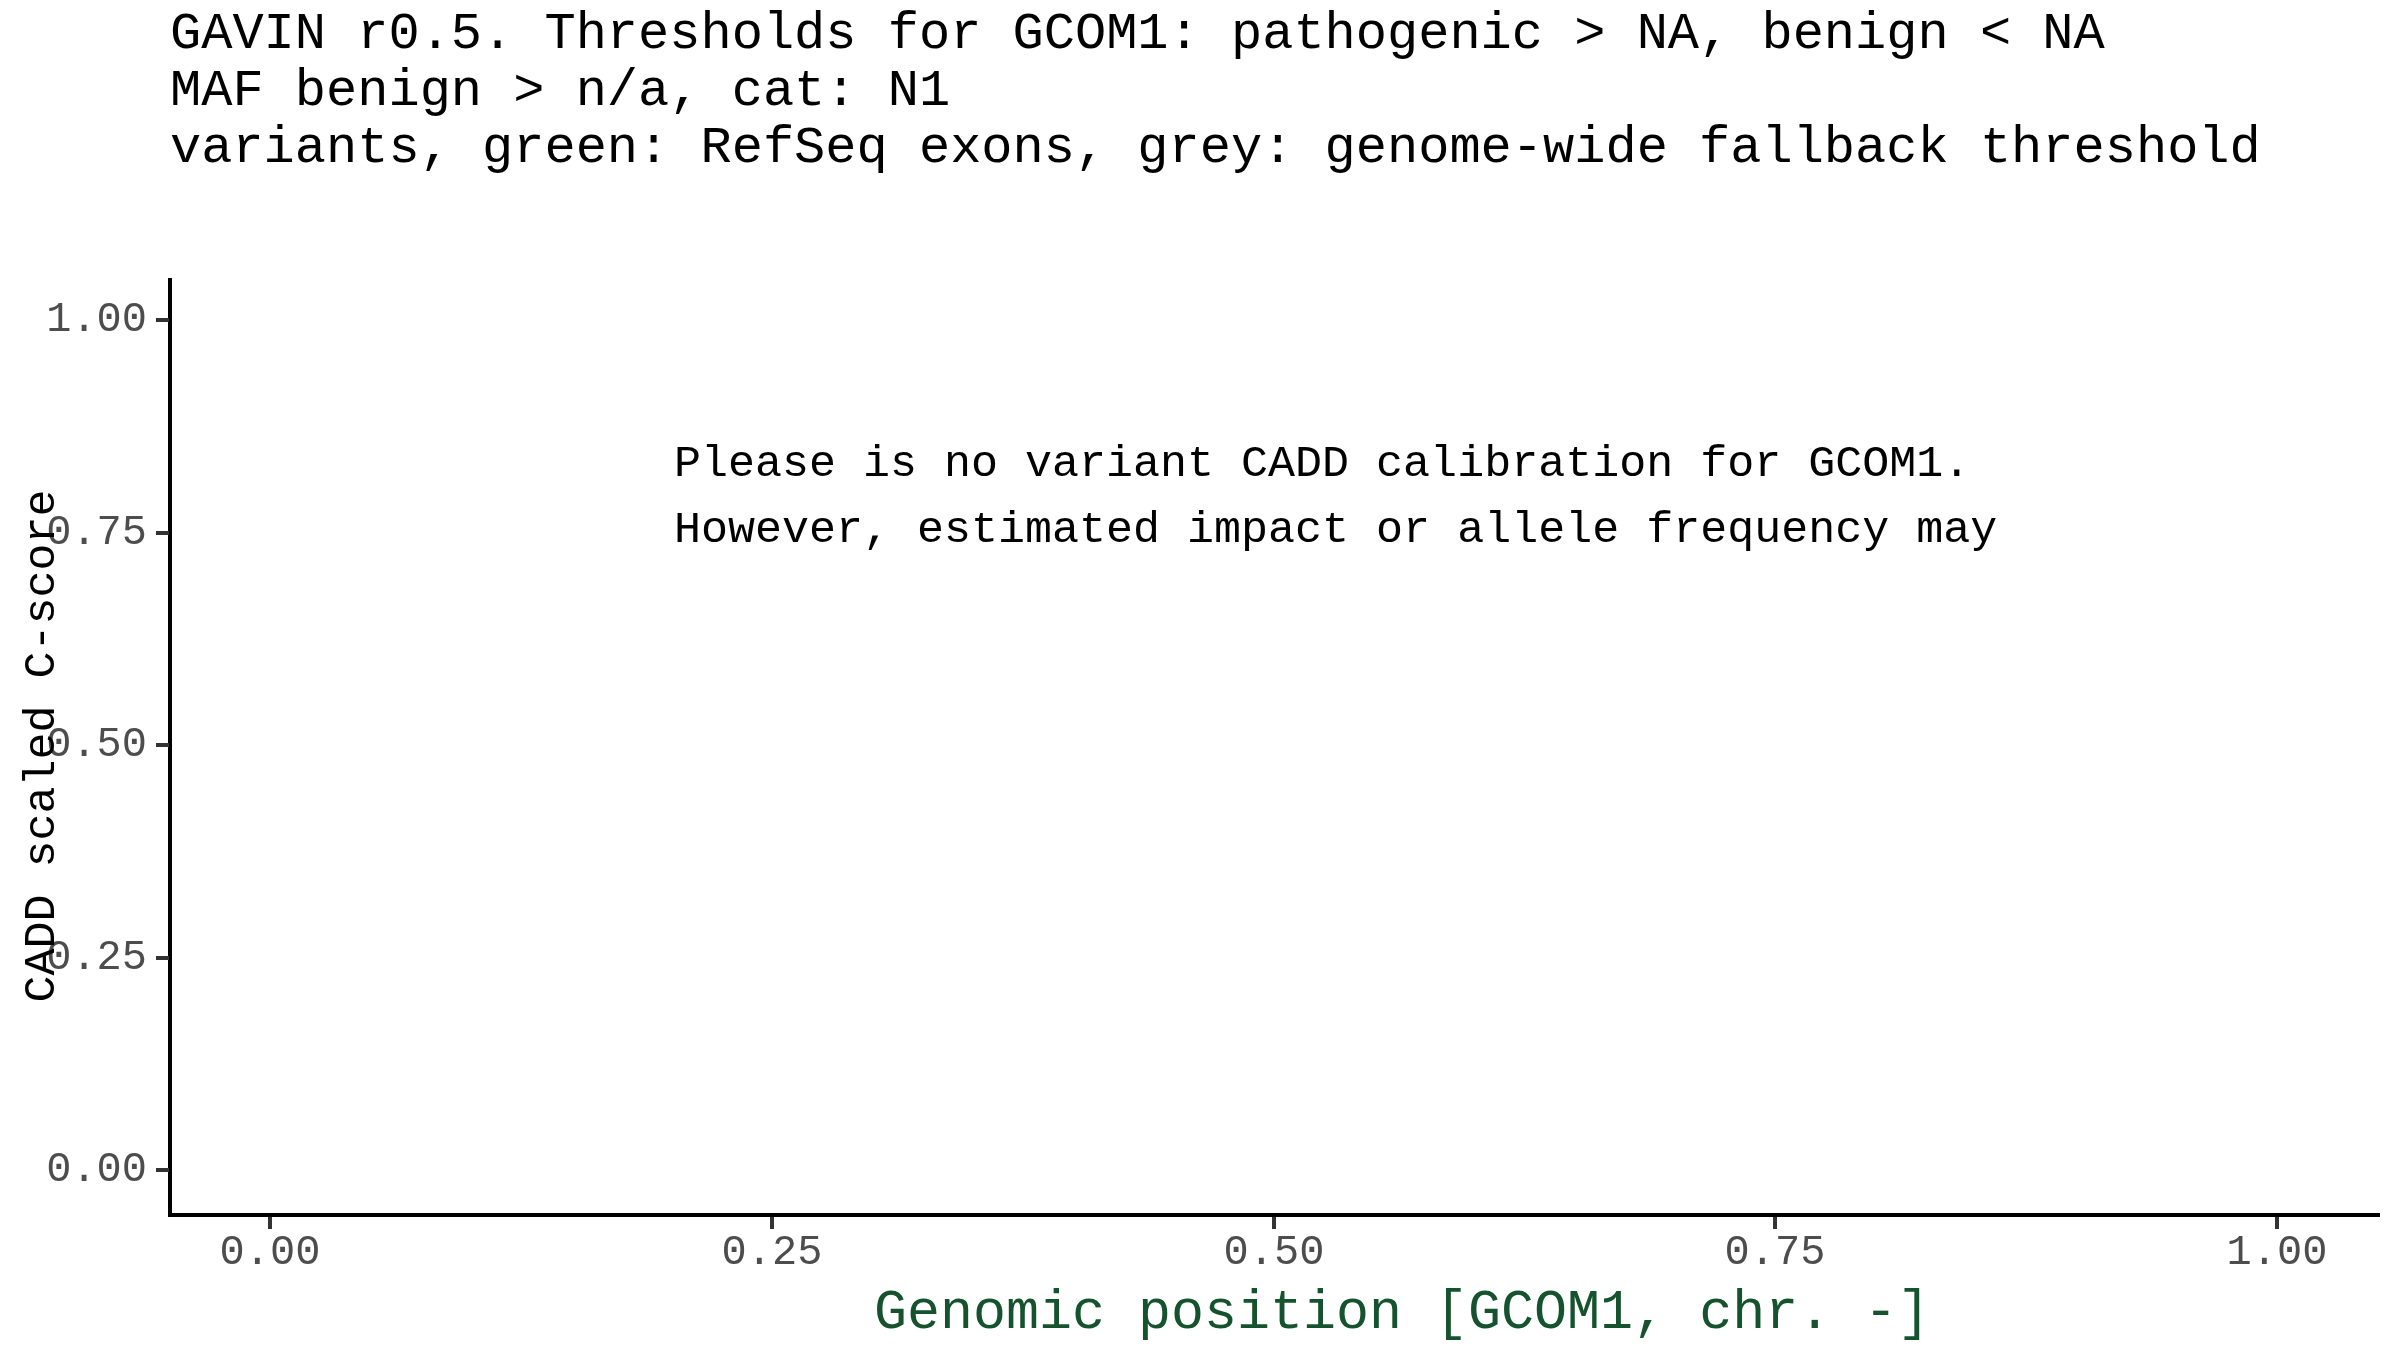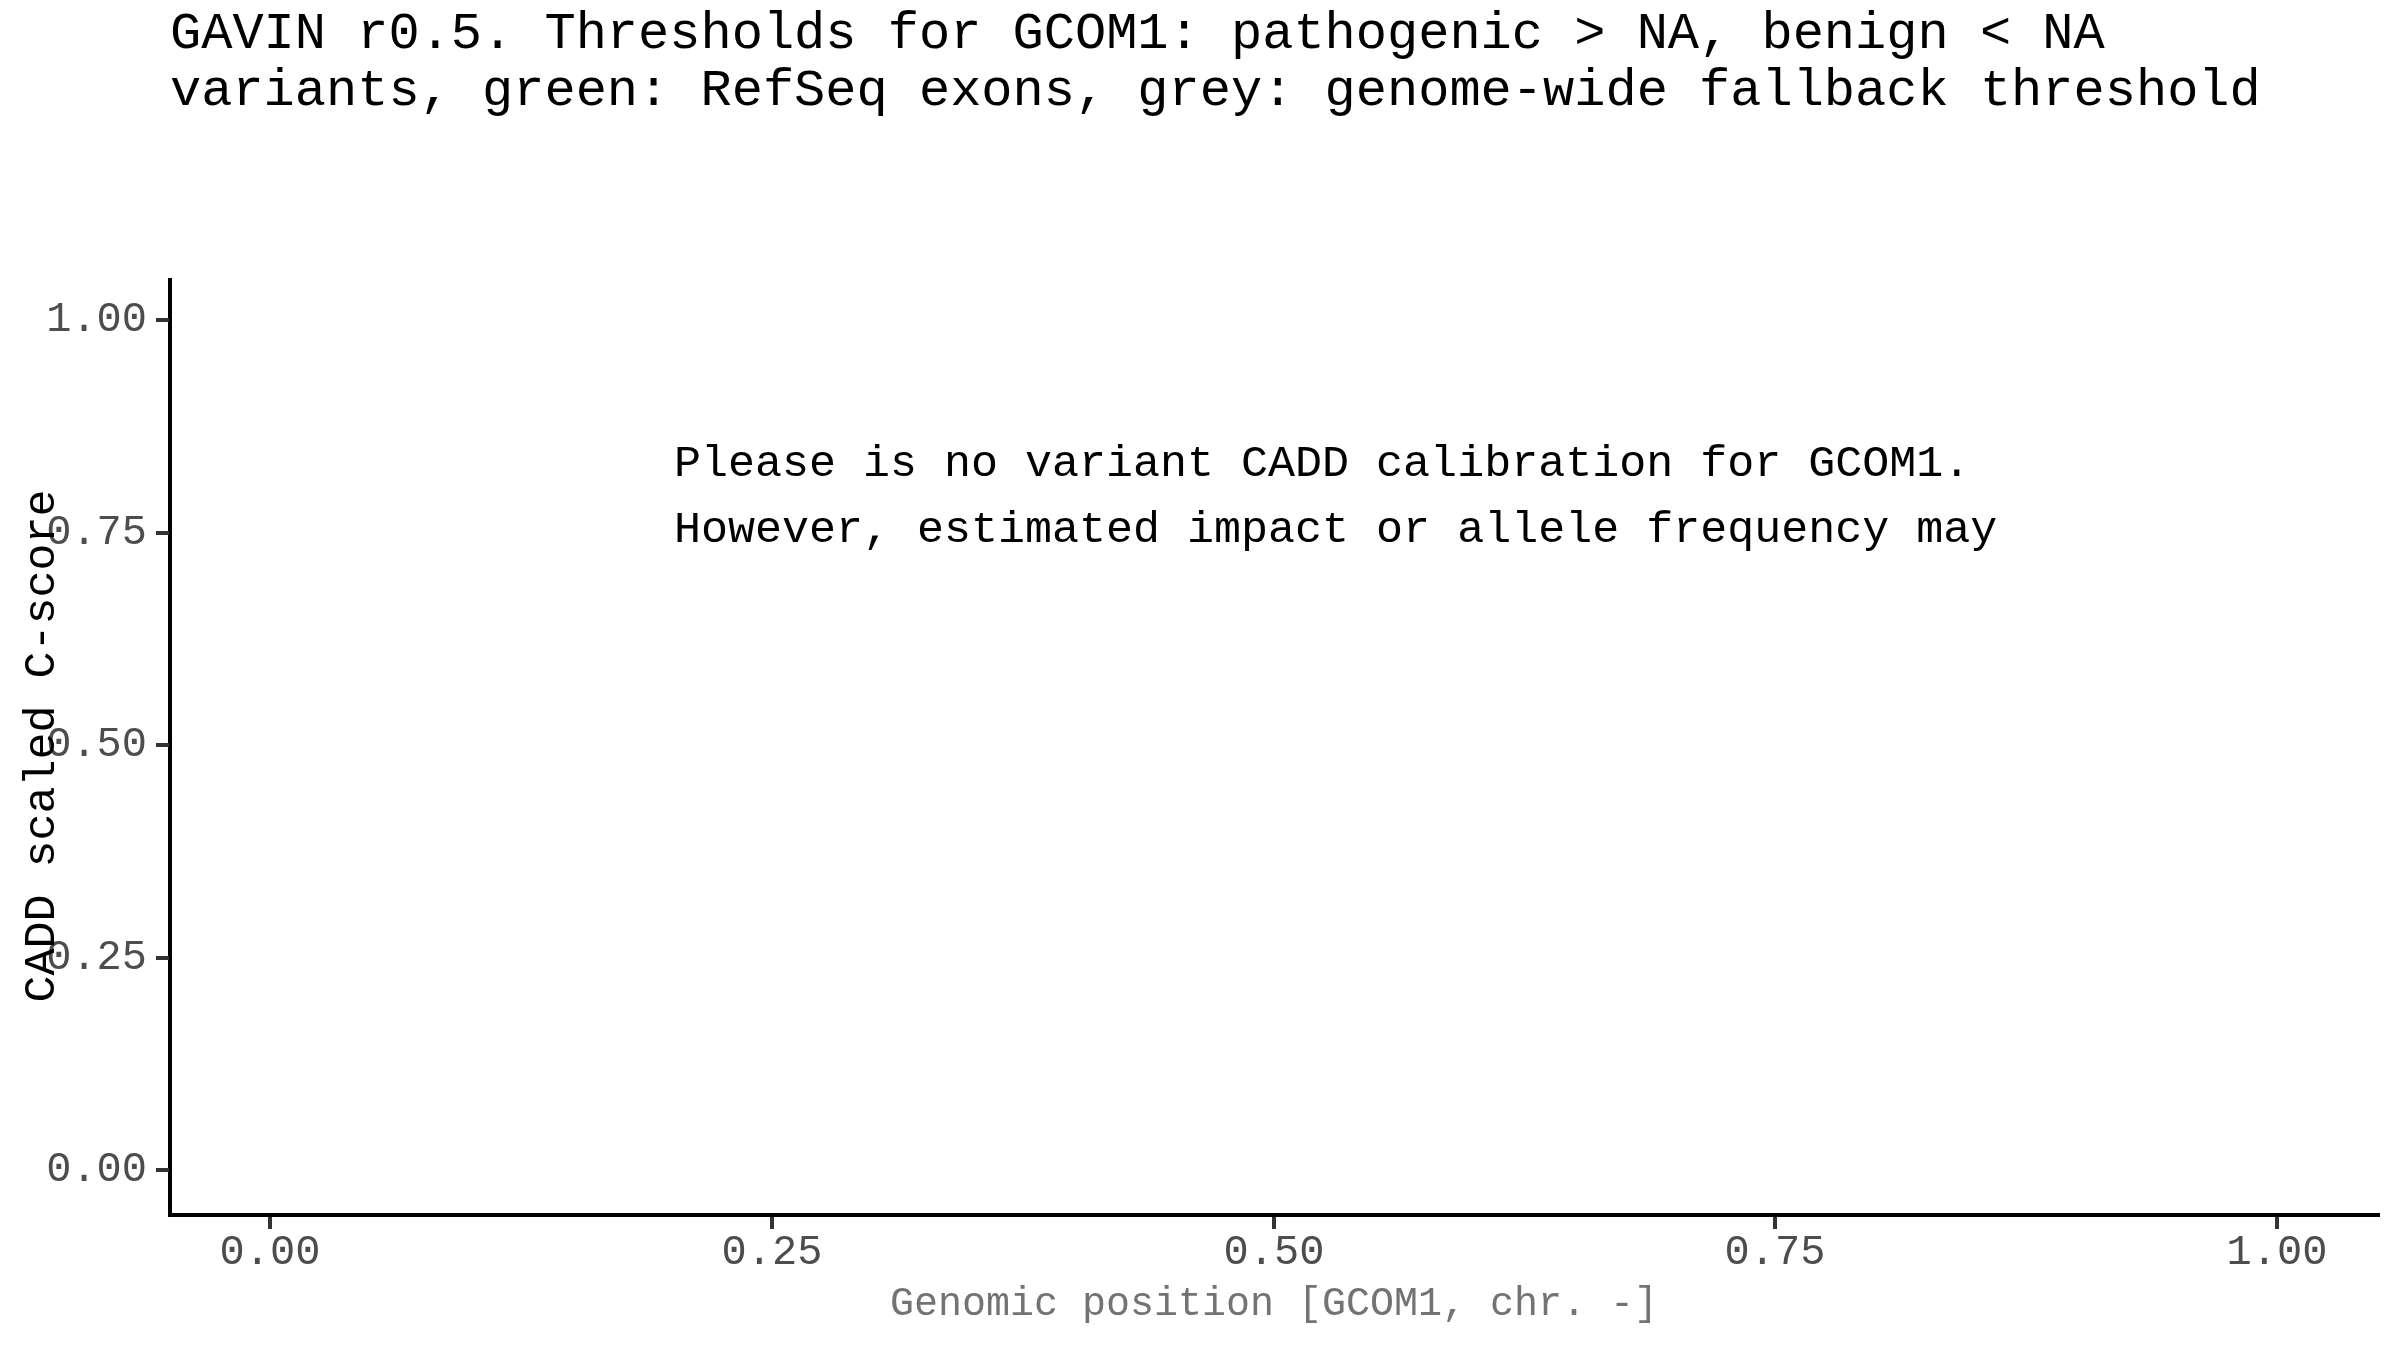--- a/index.html
+++ b/index.html
@@ -65,6 +65,7 @@
 
   <div class="title-block">
     <div>GAVIN r0.5. Thresholds for GCOM1: pathogenic &gt; NA, benign &lt; NA</div>
+    <div>MAF benign &gt; n/a, cat: N1</div>
     <div>variants, green: RefSeq exons, grey: genome-wide fallback threshold</div>
   </div>
 

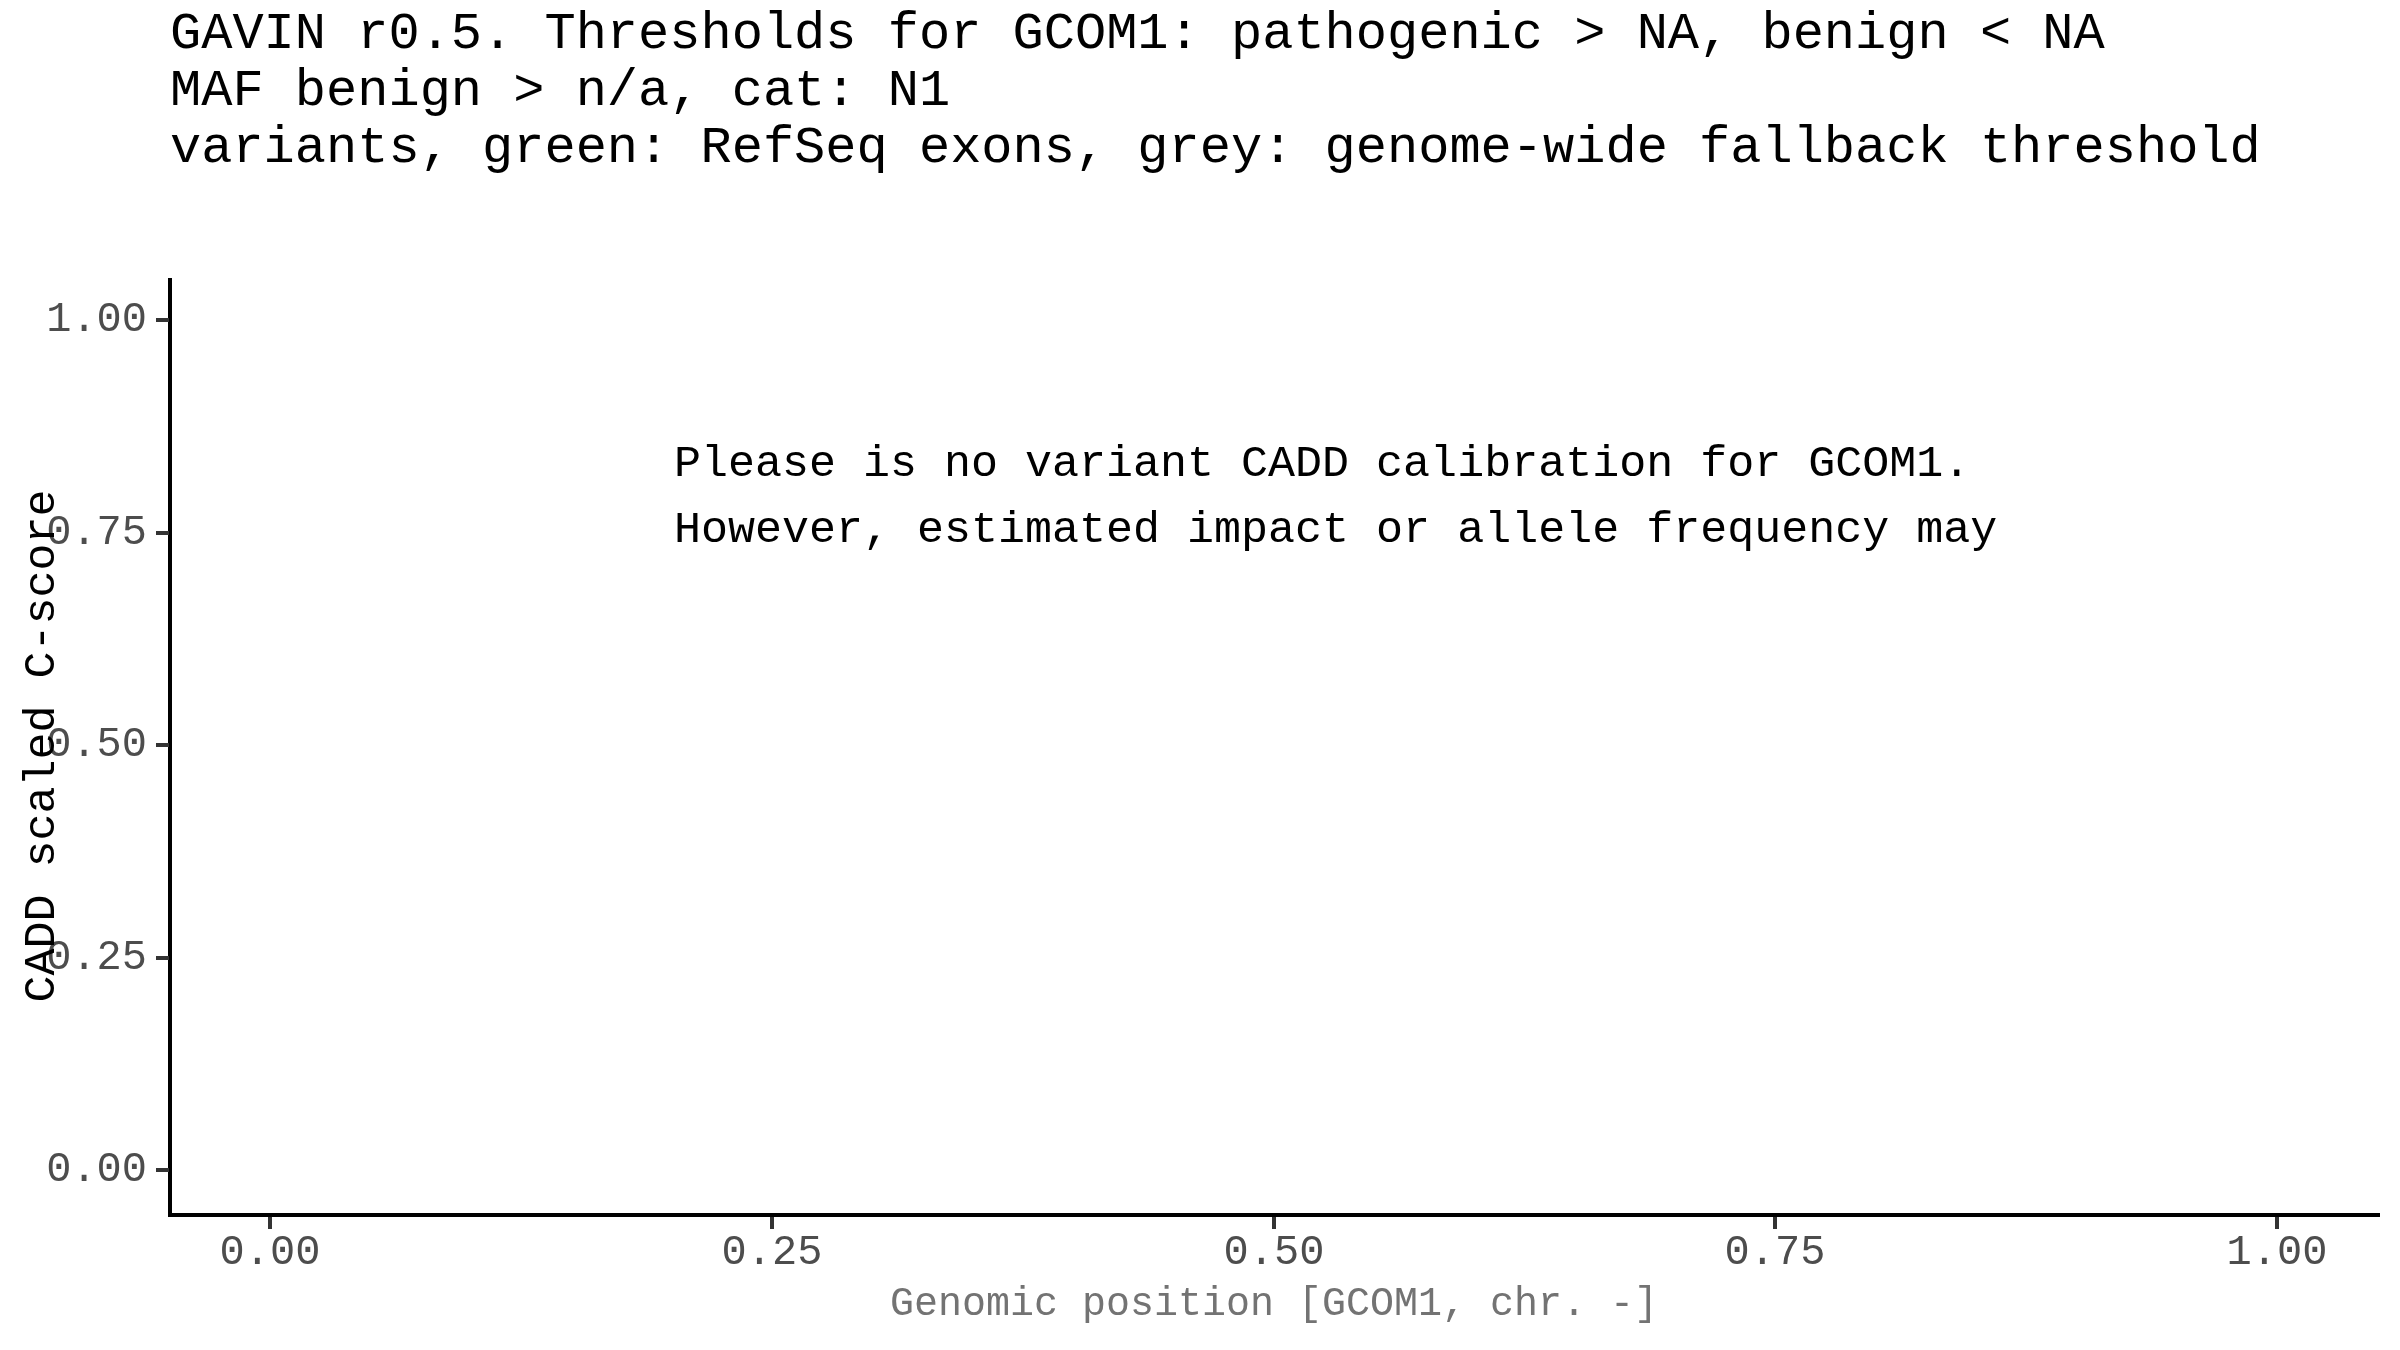--- a/index.html
+++ b/index.html
@@ -49,7 +49,7 @@
   }
   .x-axis-title {
     position: absolute; left: 874px; top: 1282px; width: 800px;
-    text-align: center; font-size: 40px; color: #737373; white-space: nowrap;
+    text-align: center; font-size: 55px; color: #14532d; white-space: nowrap;
   }
   
   .annotation {

